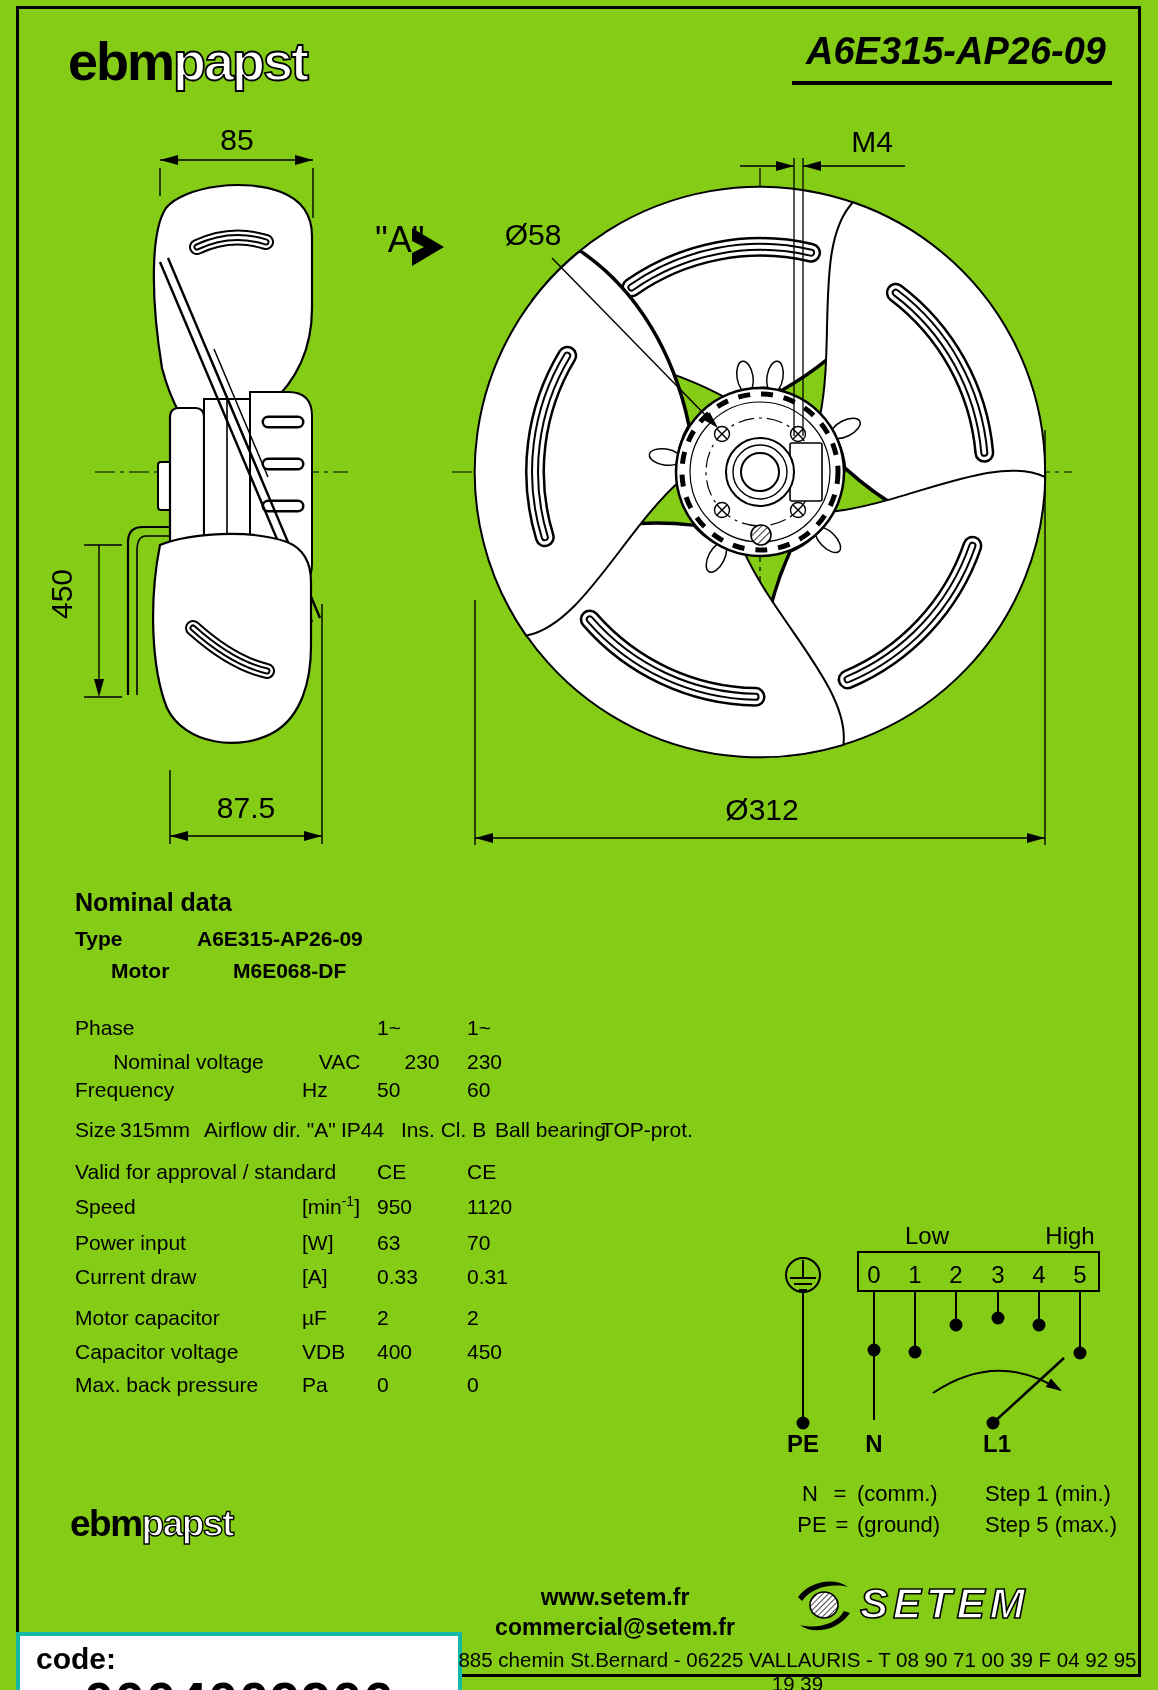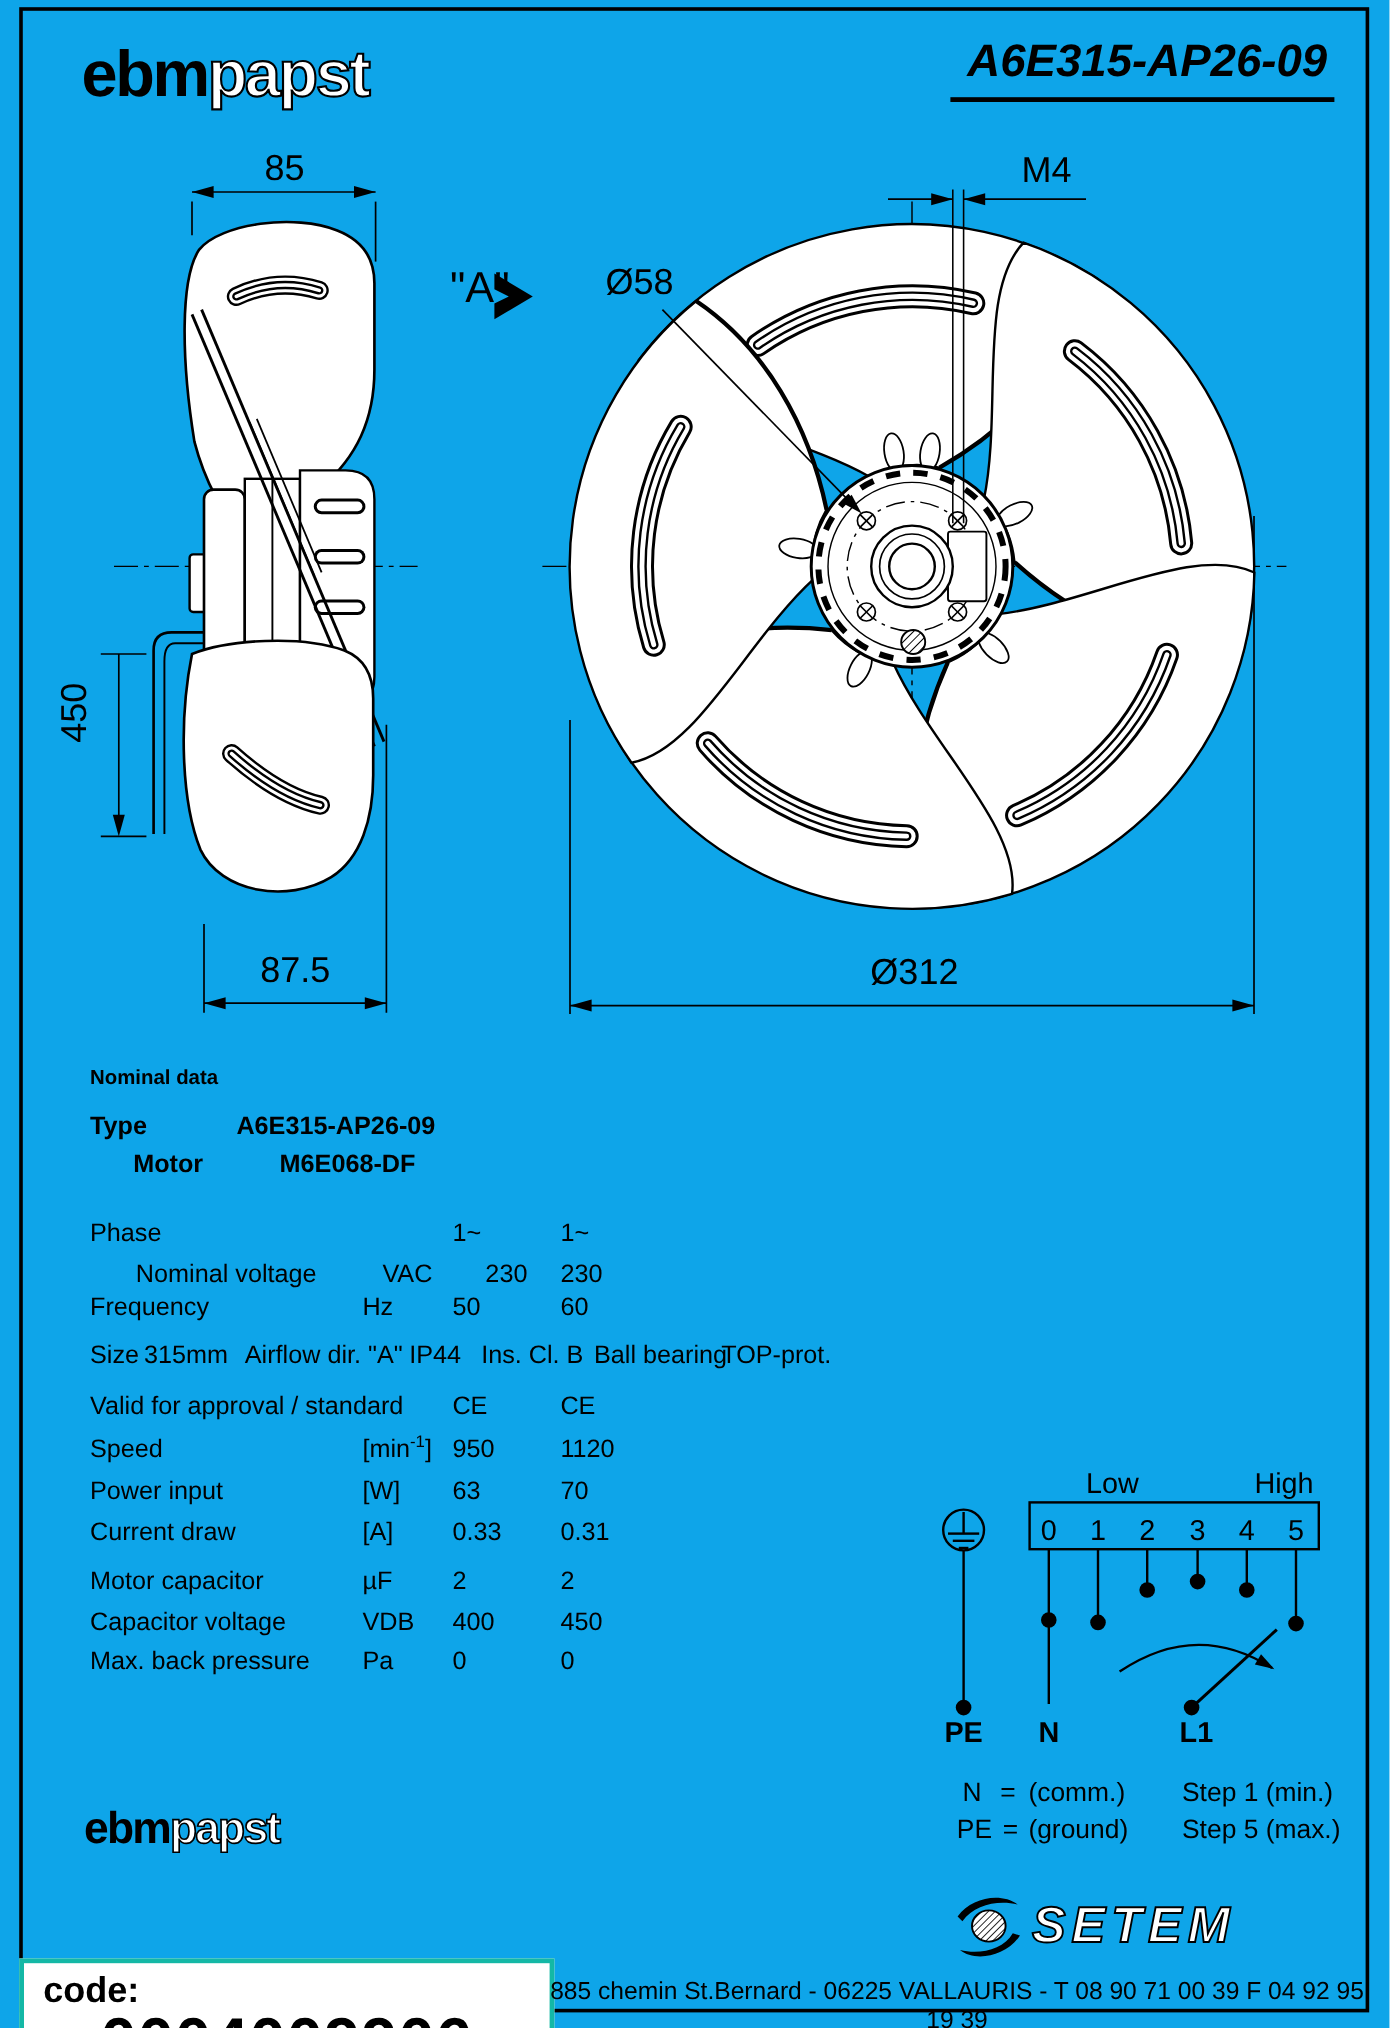--- a/index.html
+++ b/index.html
@@ -4,7 +4,7 @@
 <style>
   html,body{margin:0;padding:0;background:#fff;}
   body{width:1158px;height:1690px;font-family:"Liberation Sans",sans-serif;color:#000;}
-  .page{position:relative;width:1158px;height:1690px;background:#0ea5e9;overflow:hidden;}
+  .page{position:relative;width:1158px;height:1690px;background:#84cc16;overflow:hidden;}
   .frame{position:absolute;left:16px;top:6px;width:1119px;height:1665px;border:3px solid #000;}
   svg{position:absolute;left:0;top:0;}
   .abs{position:absolute;}

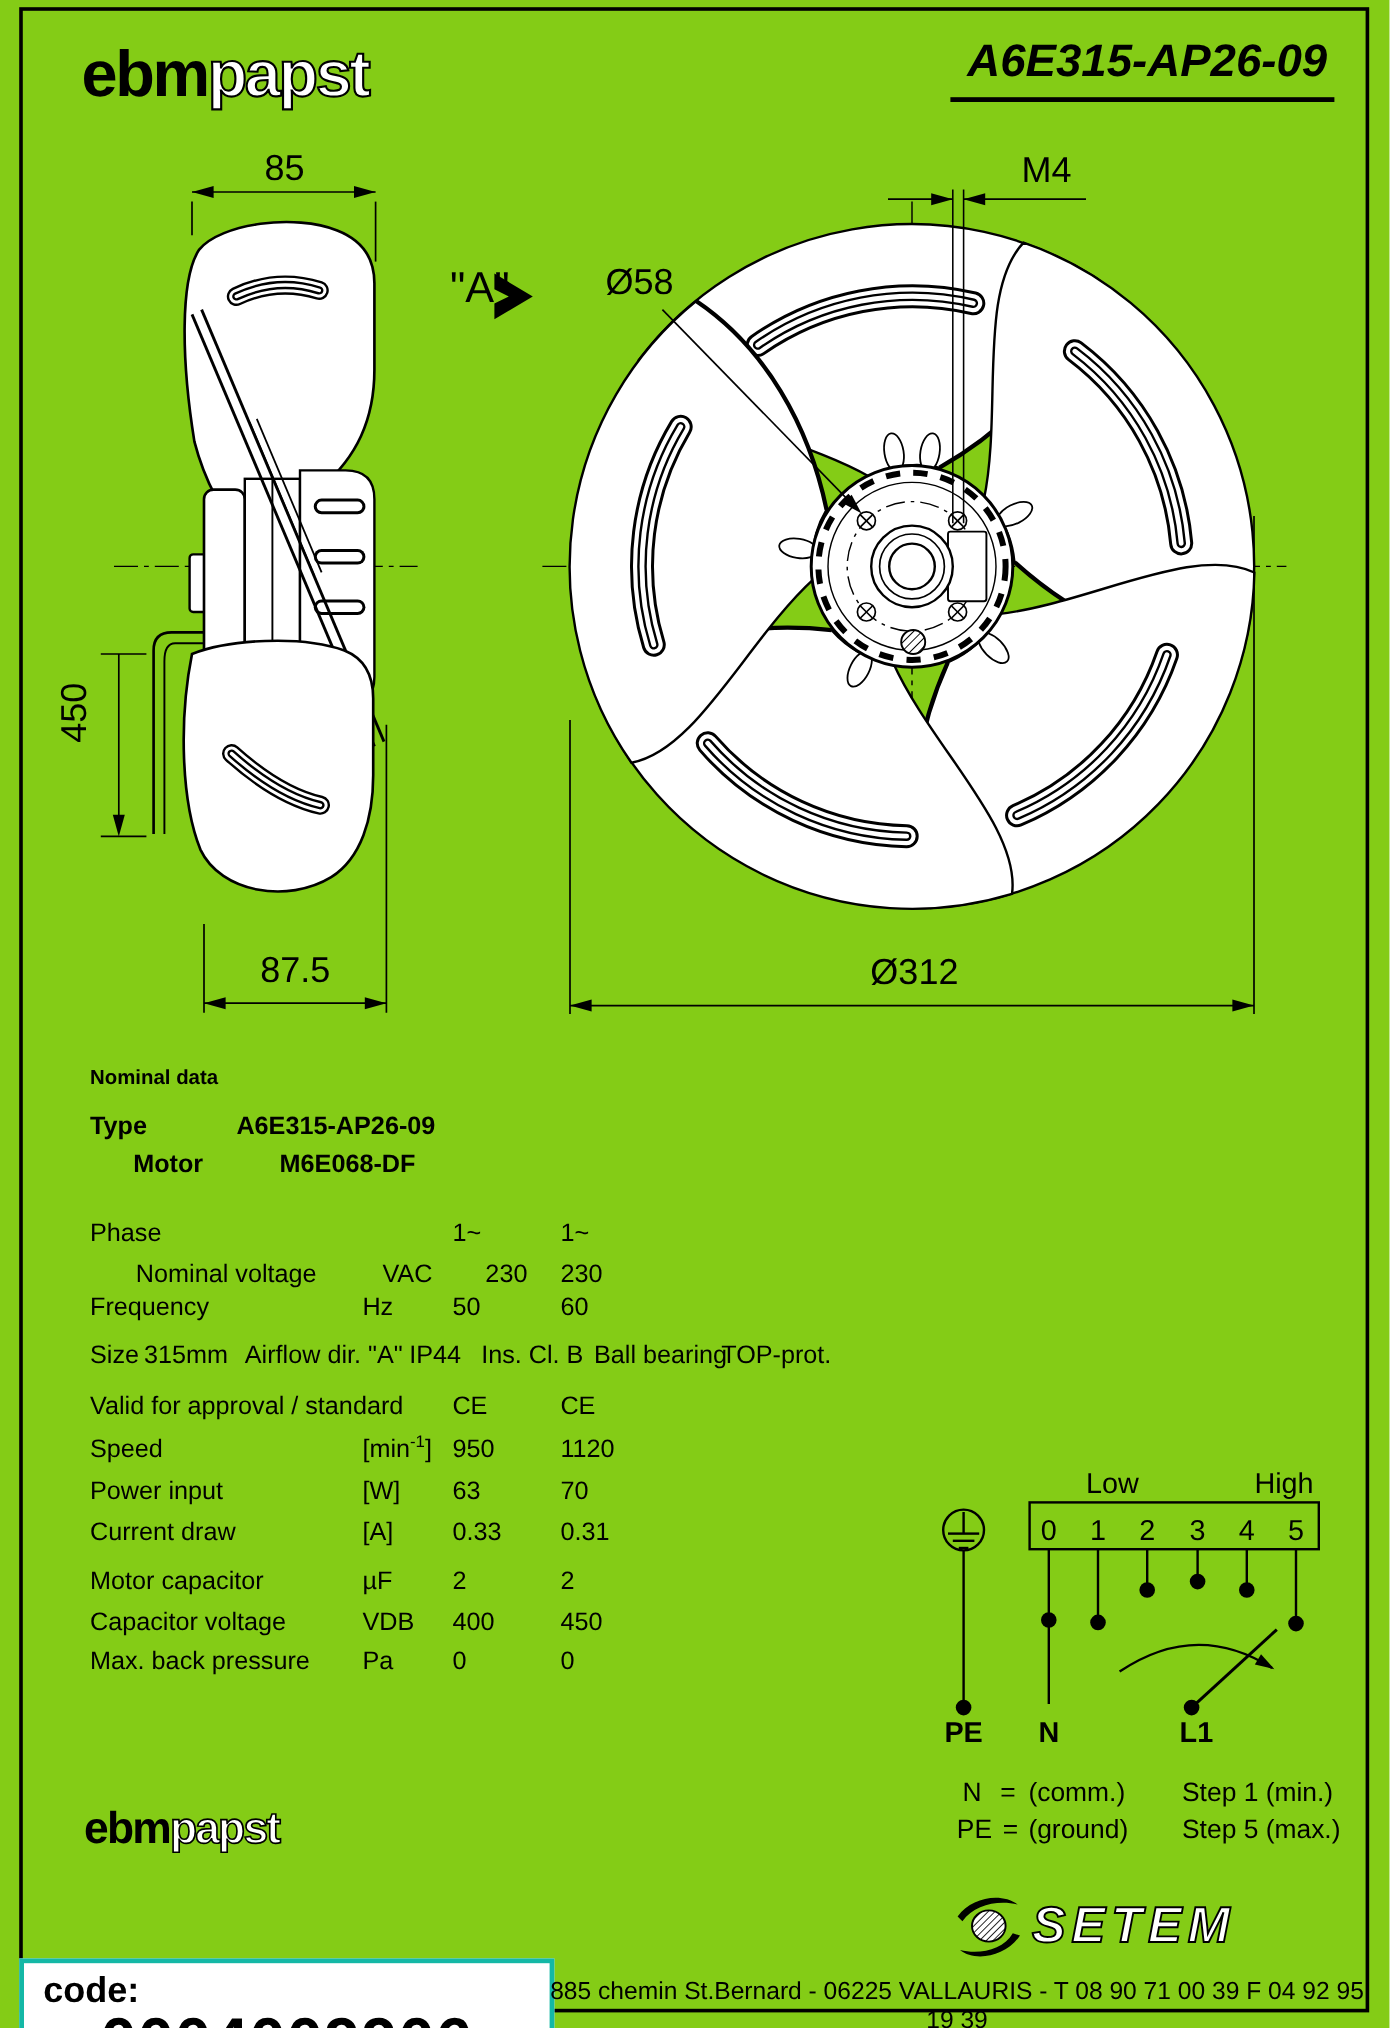--- a/index.html
+++ b/index.html
@@ -12,7 +12,7 @@
   .title{position:absolute;top:30px;right:46px;font-style:italic;font-weight:bold;font-size:38px;
          border-bottom:4px solid #000;padding:0 6px 8px 14px;letter-spacing:0px;}
   
-  .nheading{position:absolute;left:75px;top:888px;font-size:17px;font-weight:bold;}
+  .nheading{position:absolute;left:75px;top:888px;font-size:25px;font-weight:bold;}
   .kvrow{position:absolute;left:75px;font-size:21px;font-weight:bold;}
   .kvrow .k{display:inline-block;width:122px;}
   .trow{position:absolute;left:75px;font-size:21px;white-space:nowrap;}

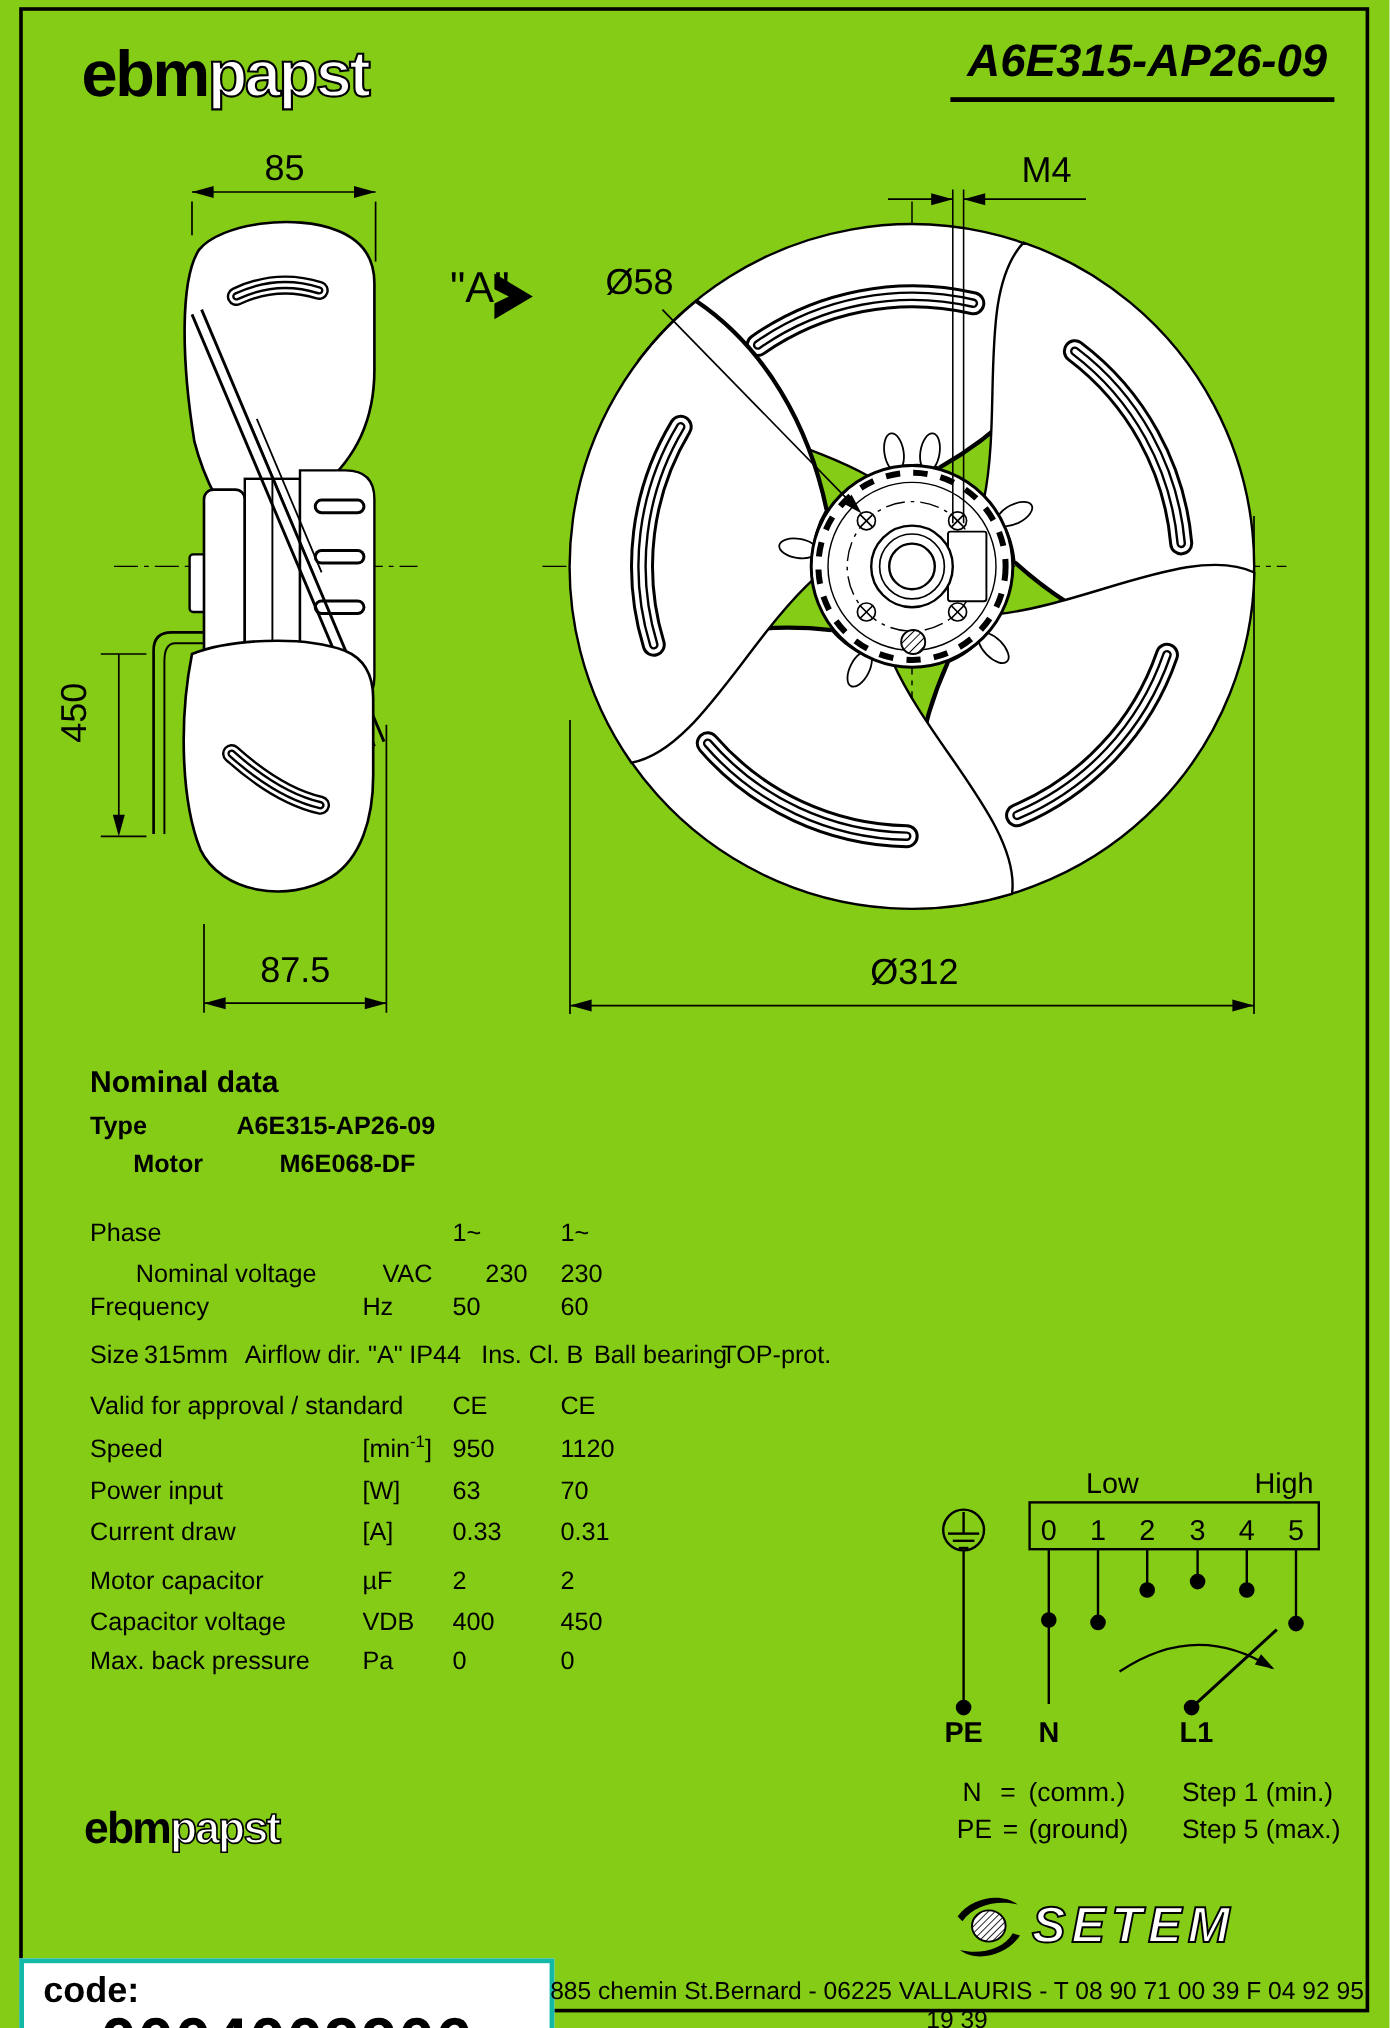--- a/index.html
+++ b/index.html
@@ -319,6 +319,10 @@
     <div class="codevalue">0004009906</div>
   </div>
 
+  <div class="contact">
+    <div>www.setem.fr</div>
+    <div>commercial@setem.fr</div>
+  </div>
   <div class="address">885 chemin St.Bernard  -  06225 VALLAURIS  -  T 08 90 71 00 39  F 04 92 95 19 39</div>
 
   <svg class="abs" style="left:790px;top:1575px;" width="330" height="60">

